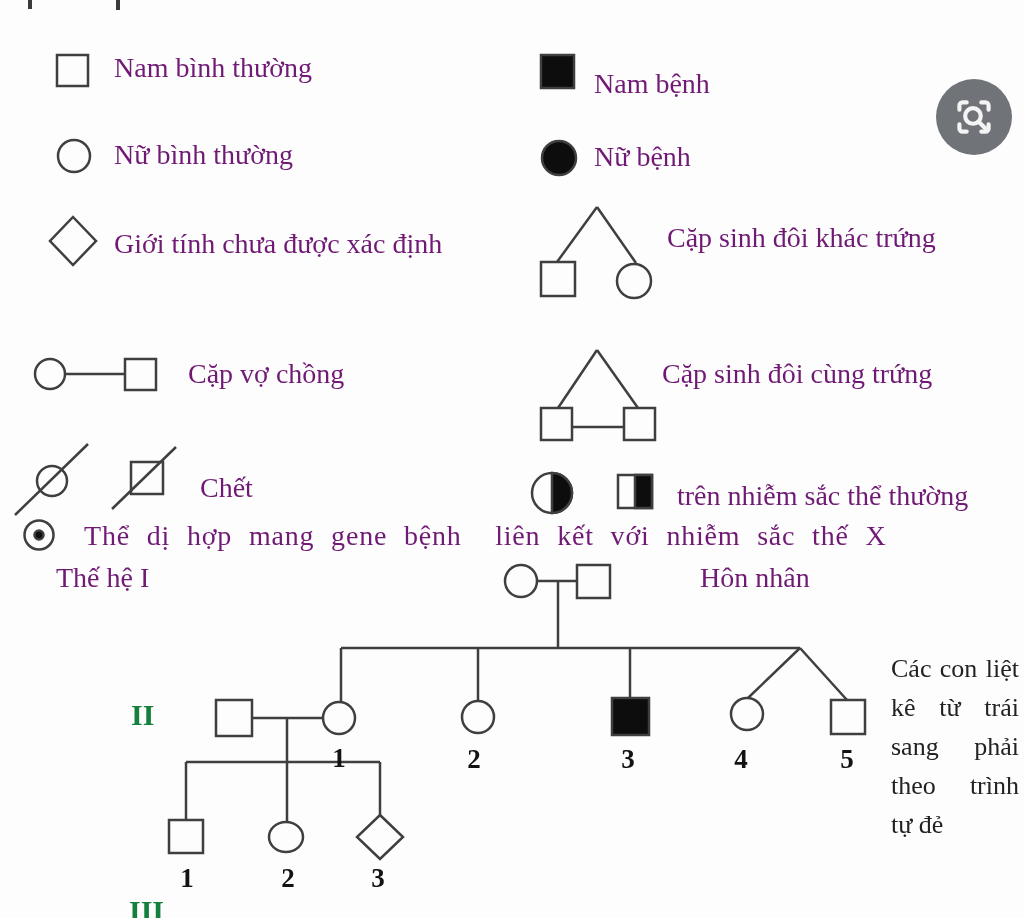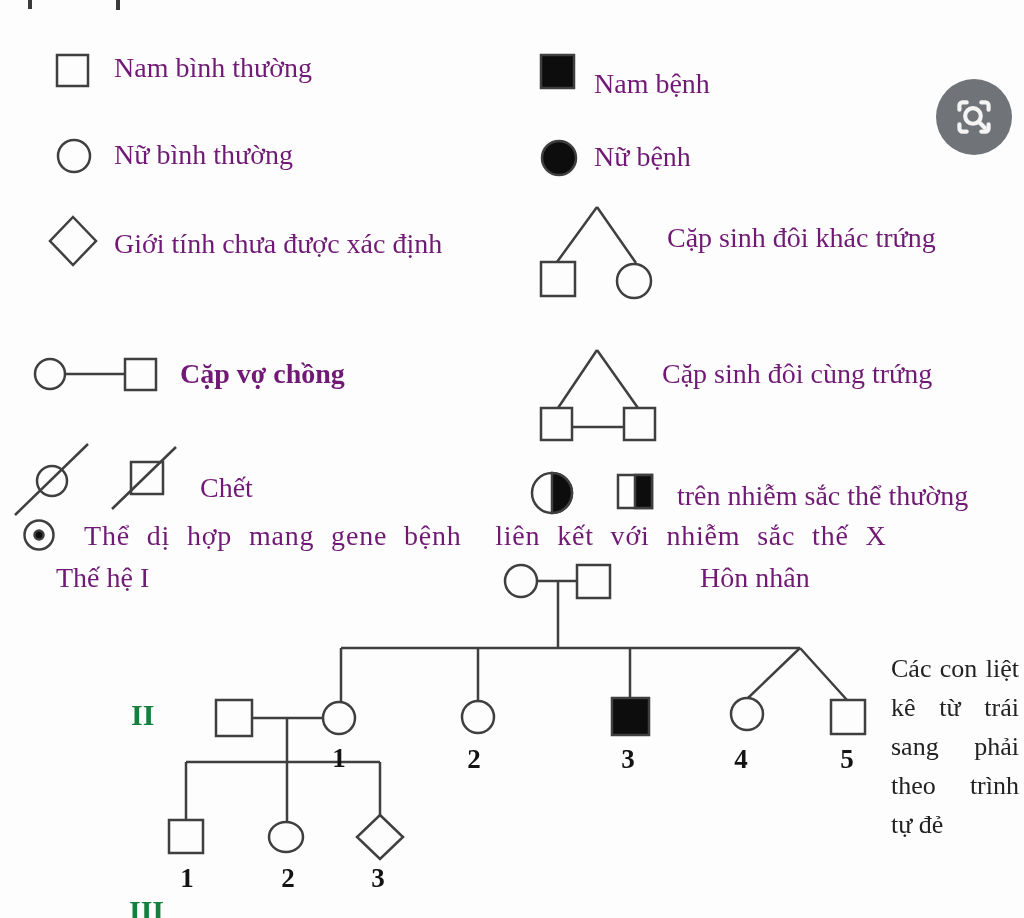--- a/index.html
+++ b/index.html
@@ -128,7 +128,7 @@
   <div class="lbl" style="left:594px;top:141px;">Nữ bệnh</div>
   <div class="lbl" style="left:114px;top:228px;">Giới tính chưa được xác định</div>
   <div class="lbl" style="left:667px;top:222px;">Cặp sinh đôi khác trứng</div>
-  <div class="lbl" style="left:180px;top:358px;font-weight:bold;">Cặp vợ chồng</div>
+  <div class="lbl" style="left:188px;top:358px;">Cặp vợ chồng</div>
   <div class="lbl" style="left:662px;top:358px;">Cặp sinh đôi cùng trứng</div>
   <div class="lbl" style="left:200px;top:456px;margin-top:16px;">Chết</div>
   <div class="lbl" style="left:677px;top:480px;">trên nhiễm sắc thể thường</div>

